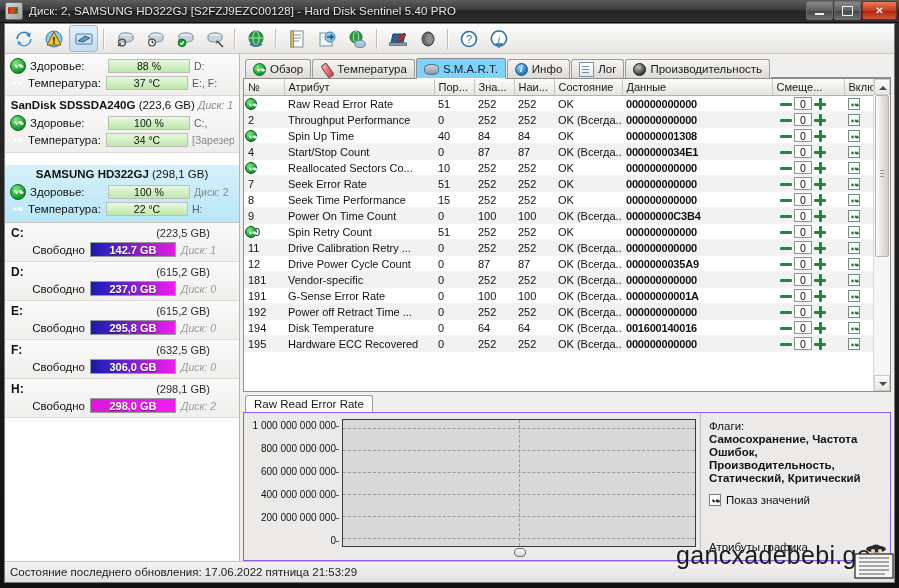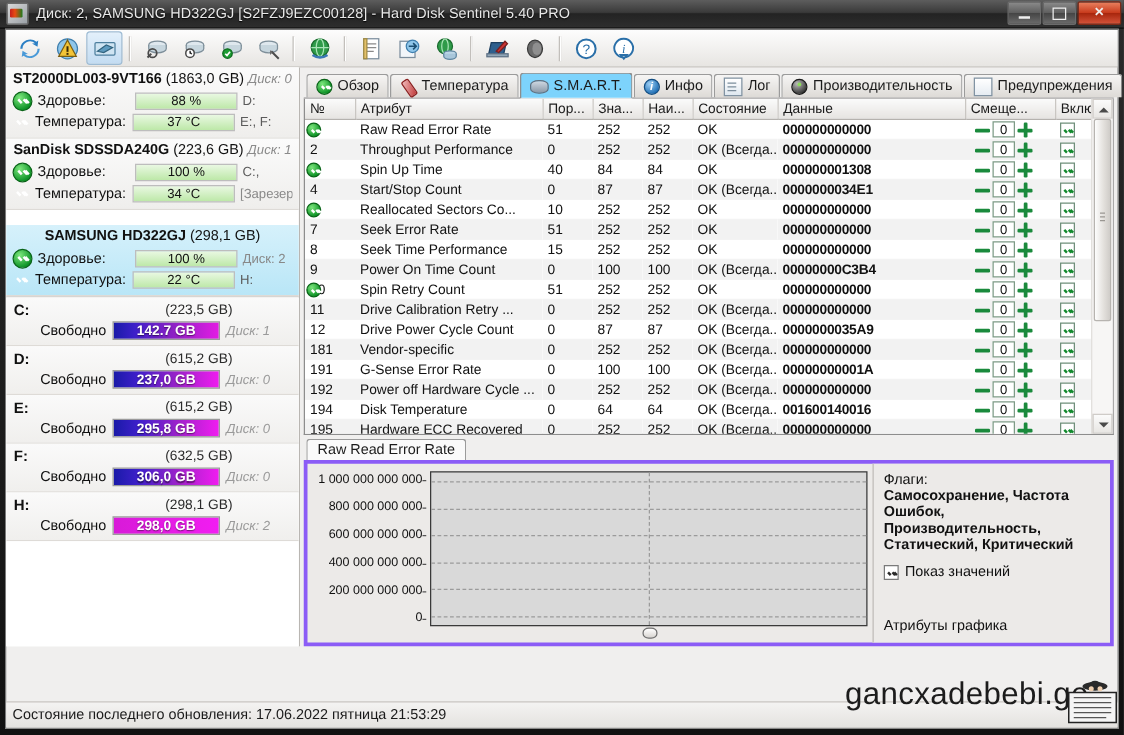--- a/index.html
+++ b/index.html
@@ -469,11 +469,6 @@
         <div class="drivelist">
 
           <div class="drivecard">
-            <div class="dc-title">
-              <b>ST2000DL003-9VT166</b>
-              <span class="dc-size">(1863,0 GB)</span>
-              <span class="dc-disk">Диск: 0</span>
-            </div>
             <div class="dc-row">
               <span class="dc-ok"></span>
               <span class="dc-label">Здоровье:</span>

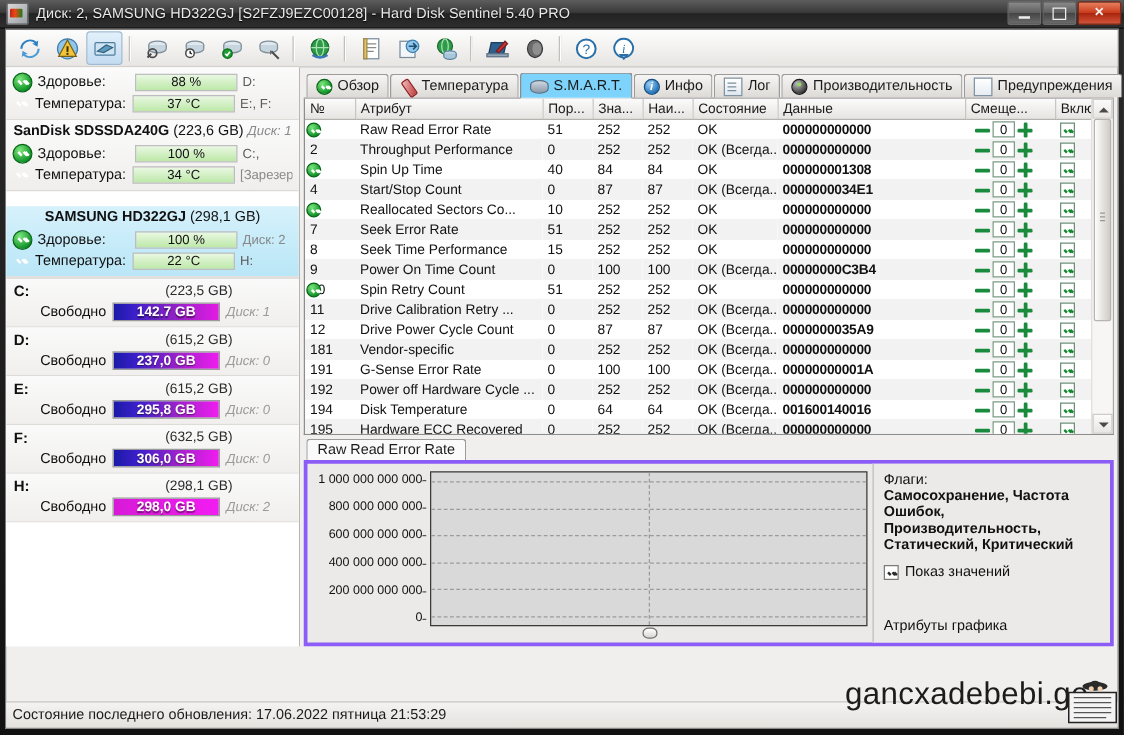--- a/index.html
+++ b/index.html
@@ -611,10 +611,6 @@
           <div class="tab">
             <span class="tico ico-perf"></span>
             <span>Производительность</span>
-          </div>
-          <div class="tab">
-            <span class="tico ico-warn"></span>
-            <span>Предупреждения</span>
           </div>
           <div class="tabfill"></div>
         </div>

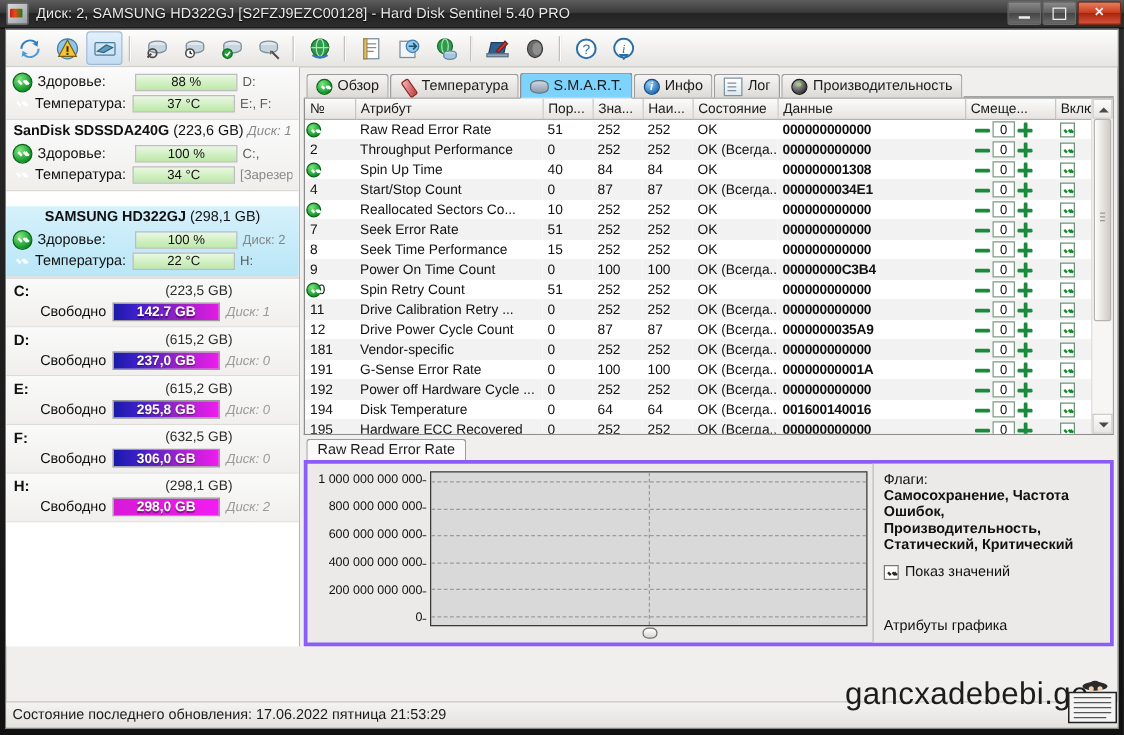--- a/index.html
+++ b/index.html
@@ -135,7 +135,7 @@
   }
   .vol-top{display:flex;justify-content:space-between;align-items:center;height:16px;}
   .vol-letter{font-weight:bold;font-size:12px;color:#111;}
-  .vol-size{font-size:11px;color:#2b2b2b;margin-right:48px;}
+  .vol-size{font-size:11px;color:#2b2b2b;margin-right:24px;}
   .vol-bottom{display:flex;align-items:center;gap:5px;height:17px;}
   .vol-free{width:74px;flex:none;font-size:11.5px;color:#111;text-align:right;}
   .vol-bar{

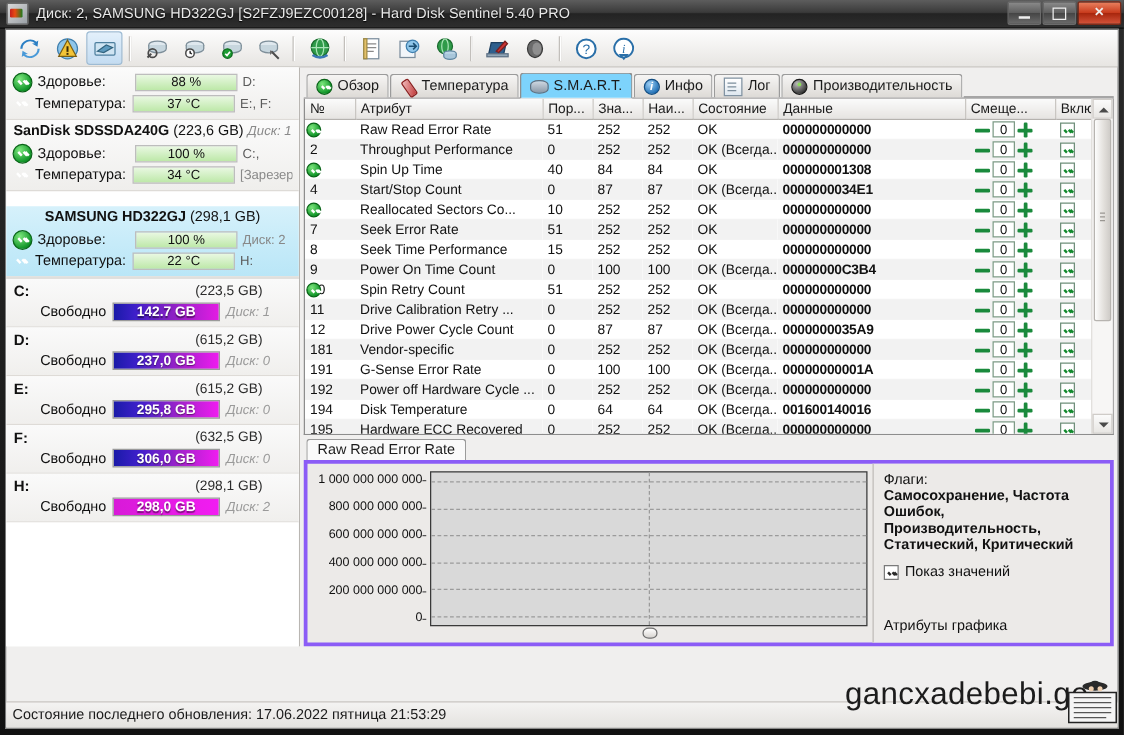--- a/index.html
+++ b/index.html
@@ -882,7 +882,7 @@
                     </tr>
                     <tr class="rowalt">
                       <td class="c-num">192</td>
-                      <td>Power off Hardware Cycle ...</td>
+                      <td>Power off Retract Time ...</td>
                       <td class="num">0</td>
                       <td class="num">252</td>
                       <td class="num">252</td>

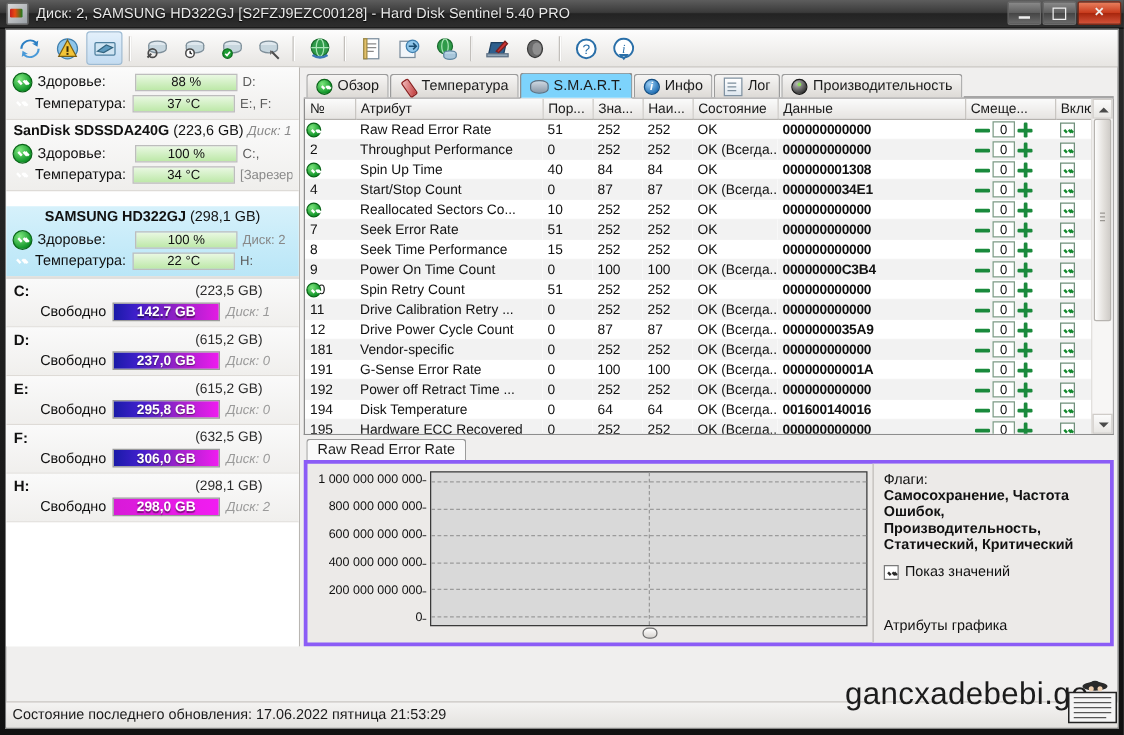--- a/index.html
+++ b/index.html
@@ -264,7 +264,7 @@
     box-sizing:border-box;
   }
   .chart-body{
-    flex:1;border:3px solid #8b5cf6;background:#eceae8;display:flex;min-height:0;
+    flex:1;border:1px solid #8b5cf6;background:#eceae8;display:flex;min-height:0;
   }
   .plotzone{flex:1;min-width:0;padding:6px 4px 2px 4px;display:flex;flex-direction:column;}
   .plotrow{flex:1;display:flex;min-height:0;}

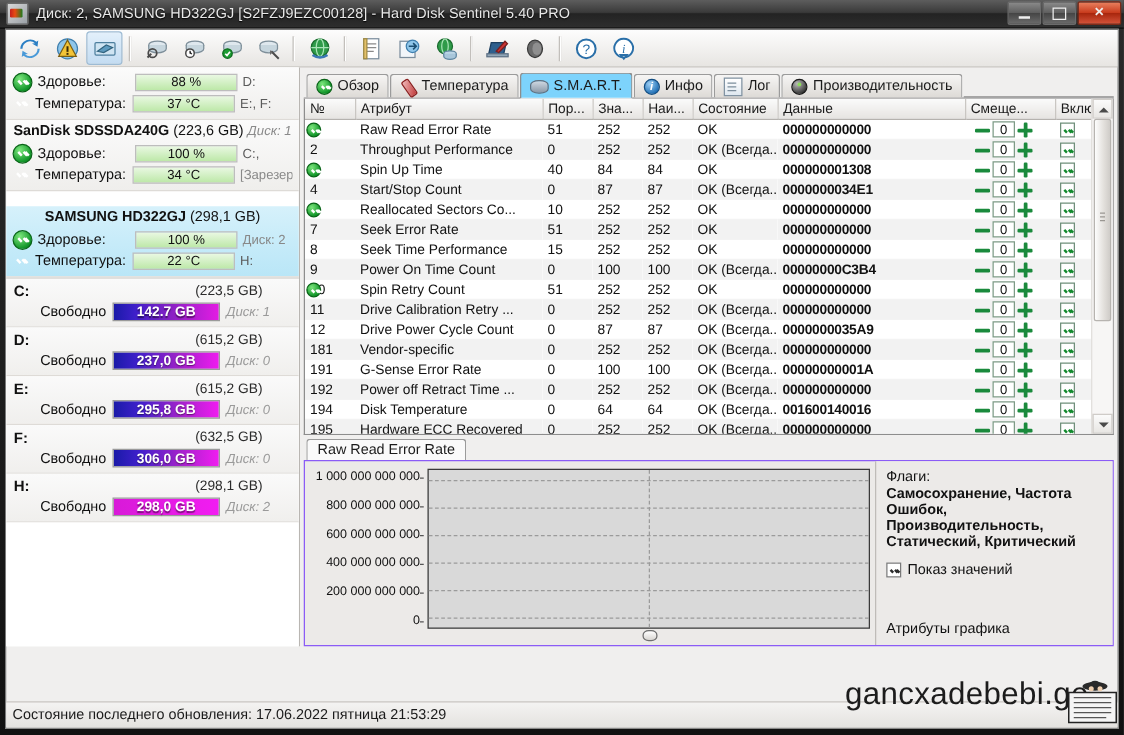--- a/index.html
+++ b/index.html
@@ -310,7 +310,7 @@
   .statusbar{
     flex:none;height:20px;display:flex;align-items:center;padding-left:5px;
     background:linear-gradient(180deg,#f4f3f2,#e4e2df);
-    border-top:1px solid #c9c6c2;font-size:11.5px;color:#1b1b1b;margin-top:44px;
+    border-top:1px solid #c9c6c2;font-size:11.5px;color:#1b1b1b;
   }
 
   

